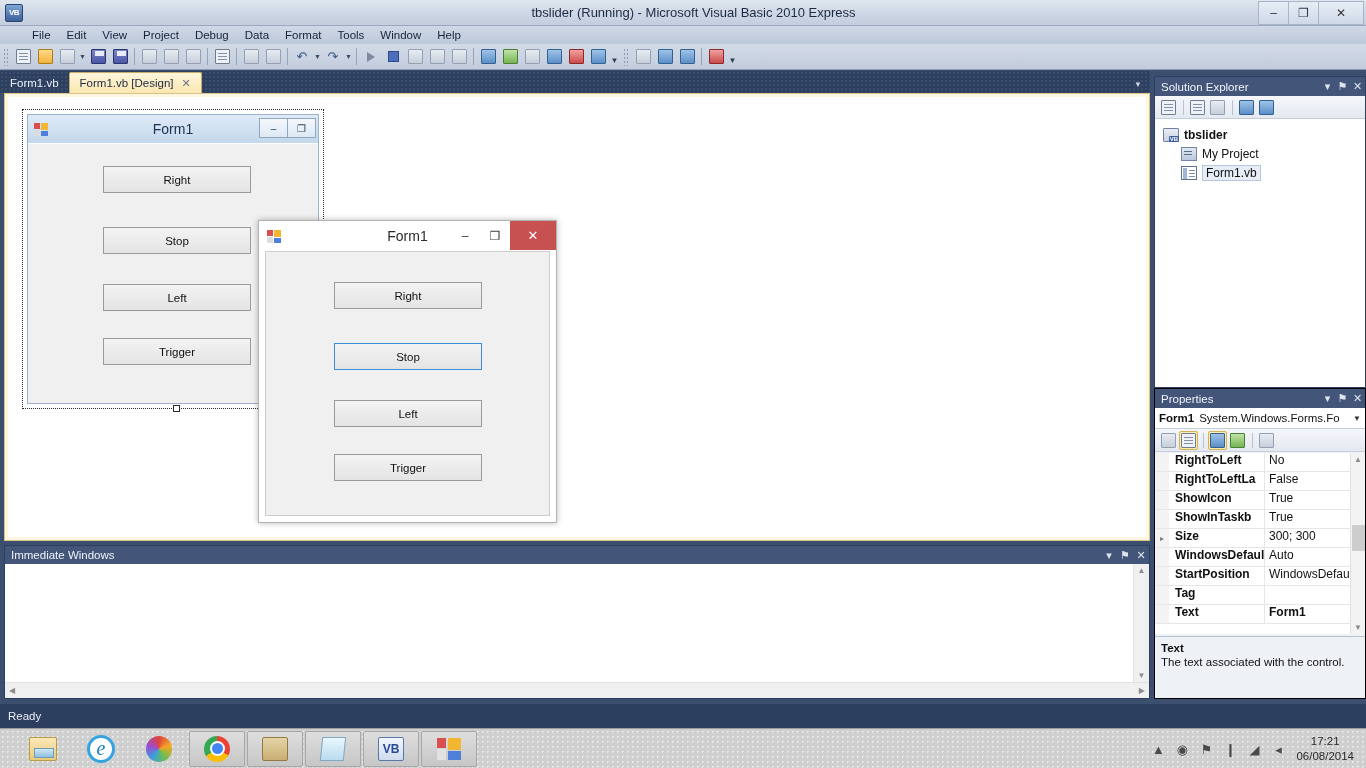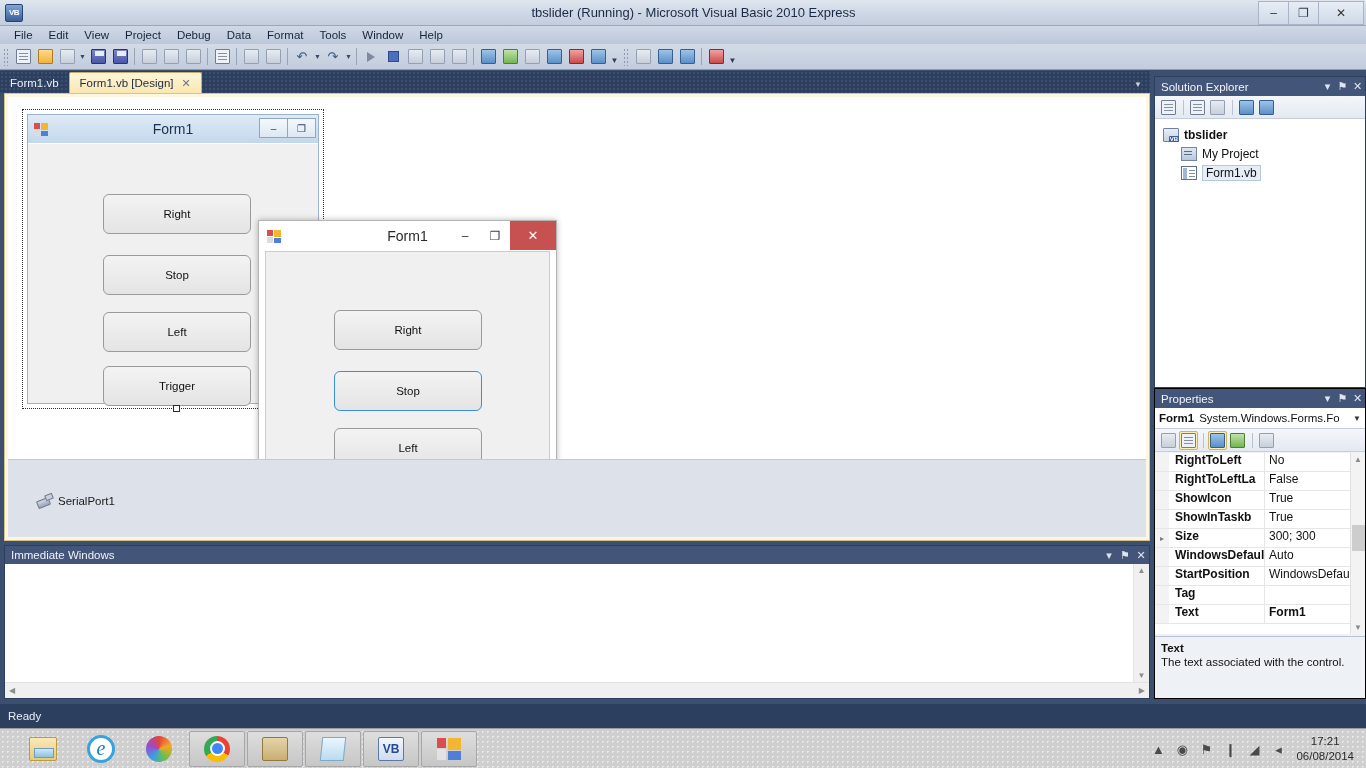--- a/index.html
+++ b/index.html
@@ -47,7 +47,7 @@
   #menubar {
     position: absolute; left: 0; top: 26px; width: 1366px; height: 18px;
     background: linear-gradient(to bottom,#cfd8e6,#bcc8da);
-    display: flex; align-items: center; padding-left: 6px;
+    display: flex; align-items: center; padding-left: 24px;
   }
   #menubar .mi {
     font-size: 11.5px; color: #15243c; padding: 1px 8px; white-space: nowrap;

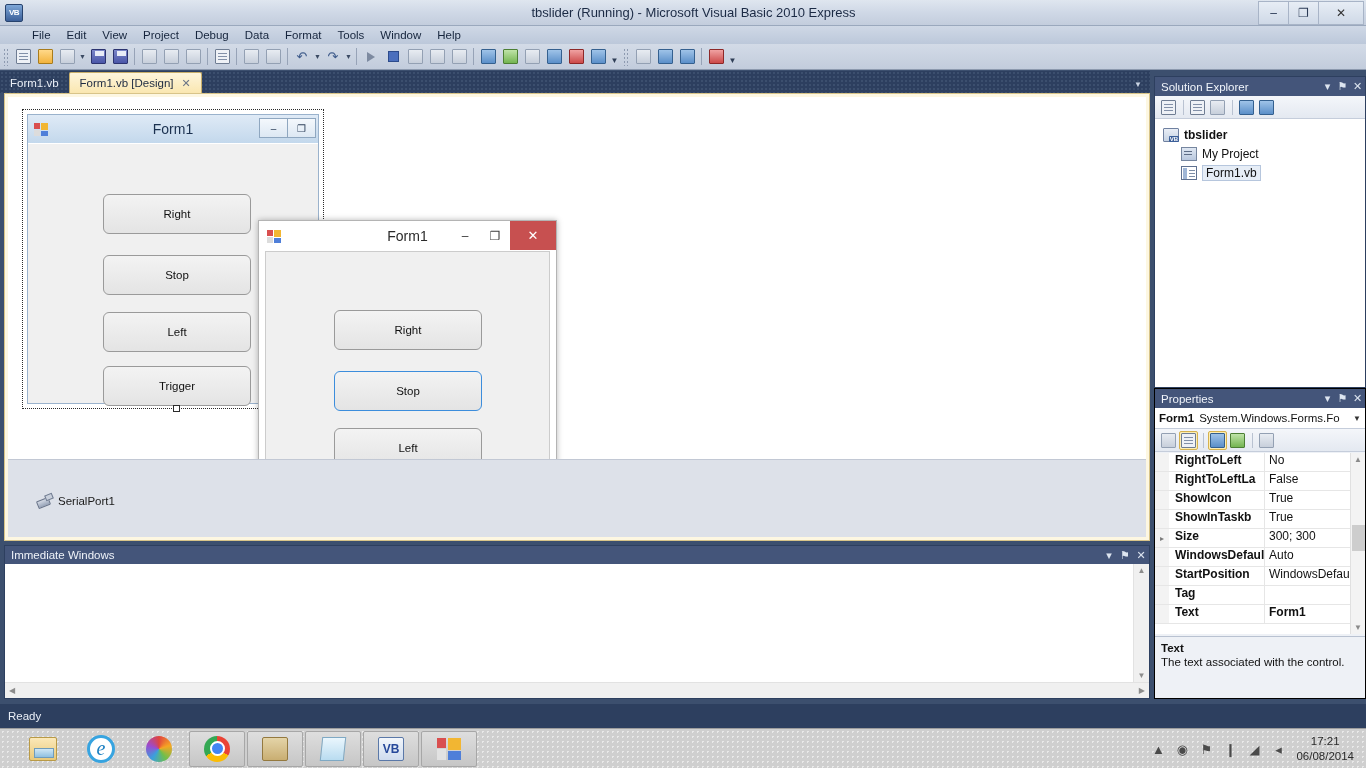--- a/index.html
+++ b/index.html
@@ -160,11 +160,11 @@
   }
   .dfbody { flex: 1; background: #f0f0f0; border-top: 1px solid #fff; position: relative; }
   .winbtn {
-    position: absolute; height: 40px;
+    position: absolute; height: 27px;
     background: linear-gradient(to bottom,#f3f3f3,#e4e4e4);
-    border: 1px solid #9a9a9a; border-radius: 6px;
+    border: 1px solid #9a9a9a; border-radius: 0;
     display: flex; align-items: center; justify-content: center;
-    font-size: 11.5px; color: #111; margin-top: 28px;
+    font-size: 11.5px; color: #111;
   }
   .winbtn.focused { border: 1px solid #3c8ddc; }
   #design-handle {

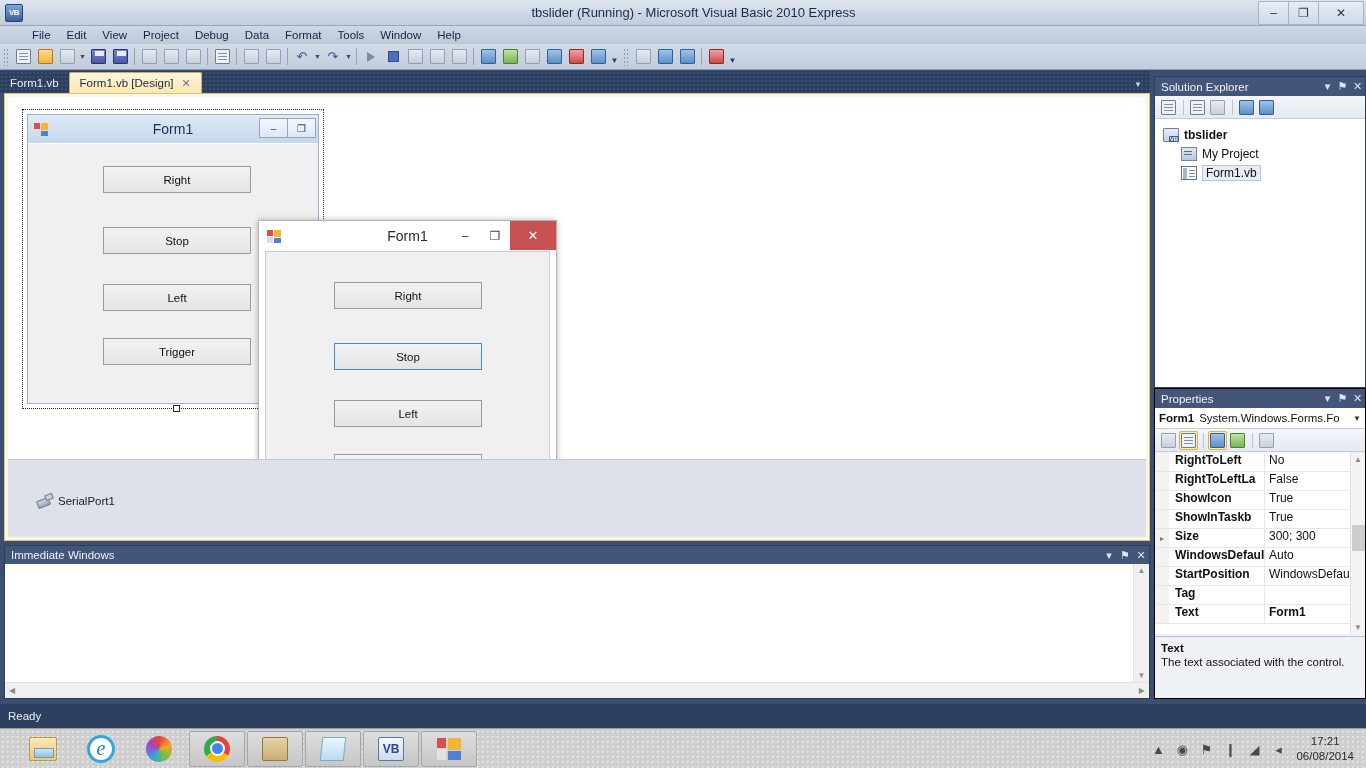--- a/index.html
+++ b/index.html
@@ -567,12 +567,6 @@
       </div>
     </div>
 
-    <div id="tray">
-      <div class="trayitem">
-        <span class="plug-ico"></span>
-        <span>SerialPort1</span>
-      </div>
-    </div>
 
   </div>
 </div>

